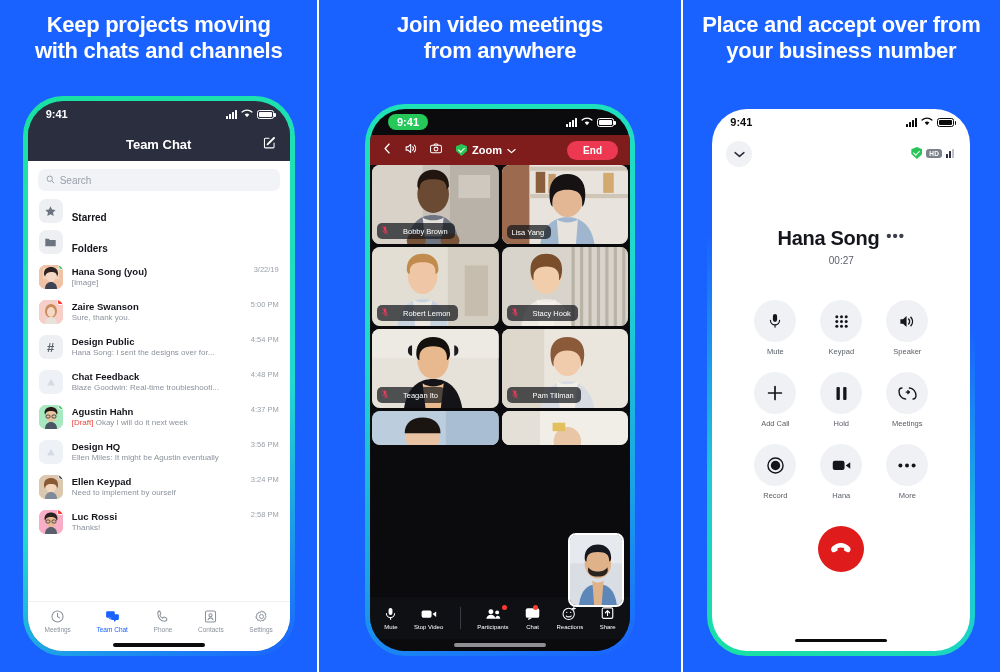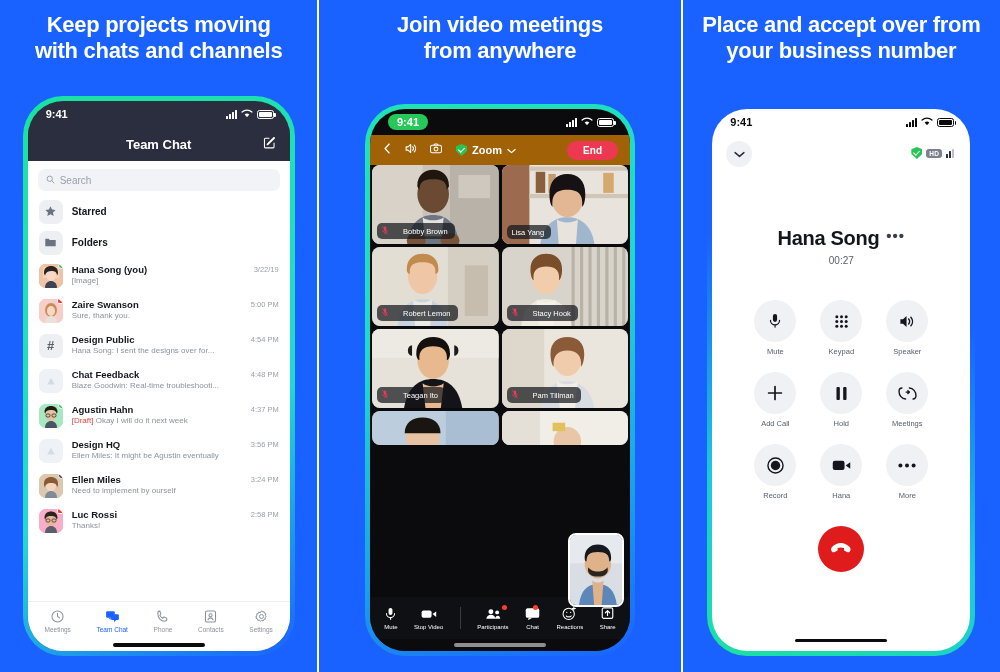--- a/index.html
+++ b/index.html
@@ -136,7 +136,7 @@
   
   .vm-toolbar {
     height:30px; display:flex; align-items:center; gap:11px; padding:0 12px;
-    color:#fff; background:#a16207;
+    color:#fff; background:#7f1d1d;
   }
   .vm-brand { display:flex;align-items:center;gap:5px;font-size:11px;font-weight:600;margin-left:2px;}
   .vm-shield { width:11px;height:12px; background:#27C555;

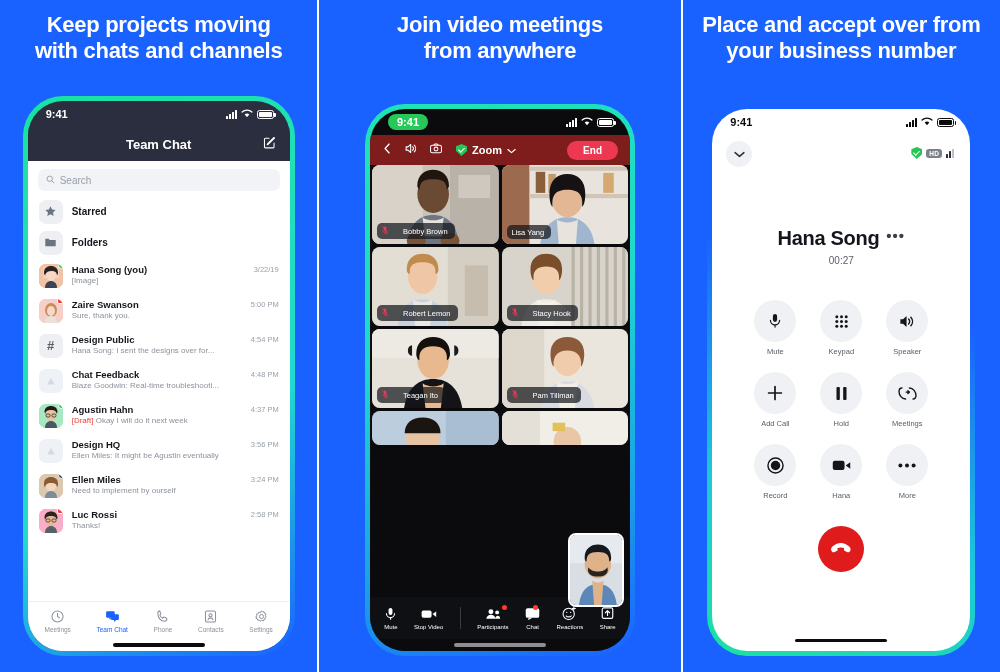--- a/index.html
+++ b/index.html
@@ -99,7 +99,7 @@
     font-size:10px; color:#9AA0AA;
   }
   .tc-list { flex:1; overflow:hidden; }
-  .tc-row { display:flex; align-items:center; padding:4px 11px; gap:9px; height:35px; }
+  .tc-row { display:flex; align-items:flex-end; padding:4px 11px; gap:9px; height:35px; }
   .tc-row.shortcut { height:31px; }
   .tc-ava {
     width:24px;height:24px;border-radius:7px;flex:0 0 24px;

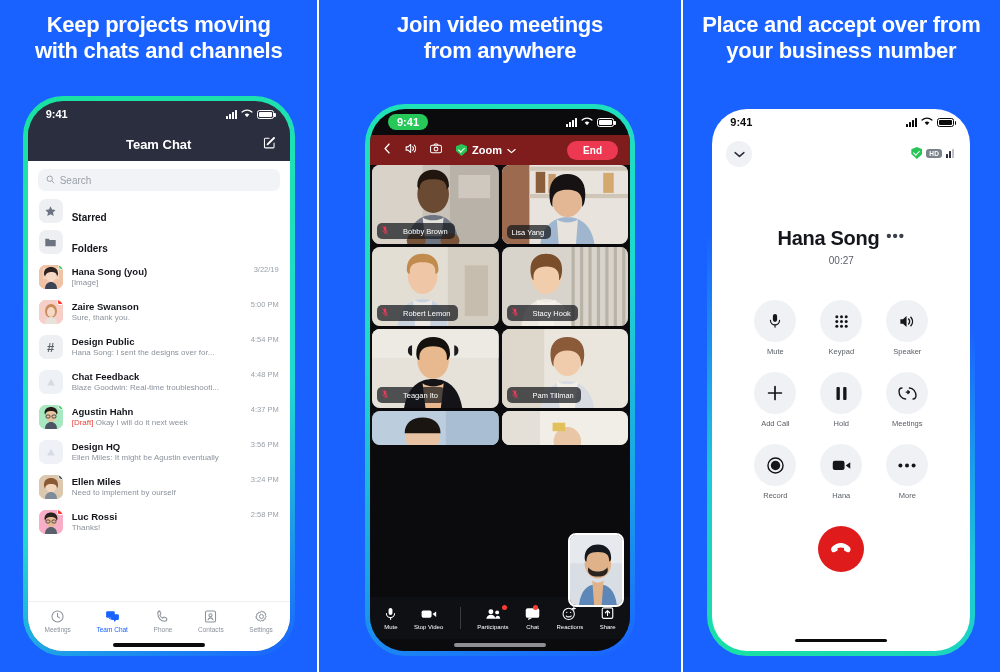--- a/index.html
+++ b/index.html
@@ -398,7 +398,7 @@
                 <span class="tc-dot dark"></span>
               </div>
               <div class="tc-meta">
-                <div class="tc-name">Ellen Miles</div>
+                <div class="tc-name">Ellen Keypad</div>
                 <div class="tc-sub">Need to implement by ourself</div>
               </div>
               <div class="tc-time">3:24 PM</div>

